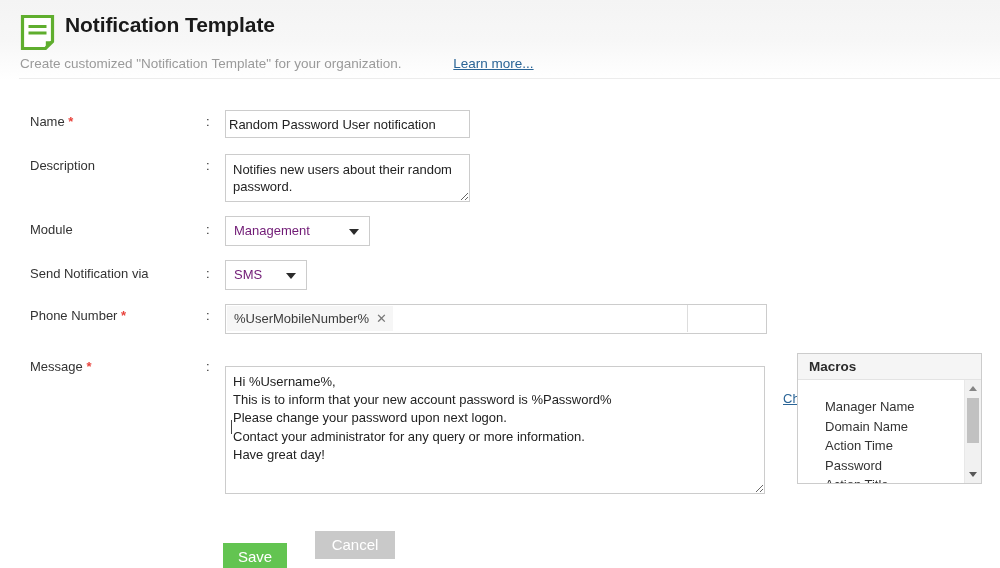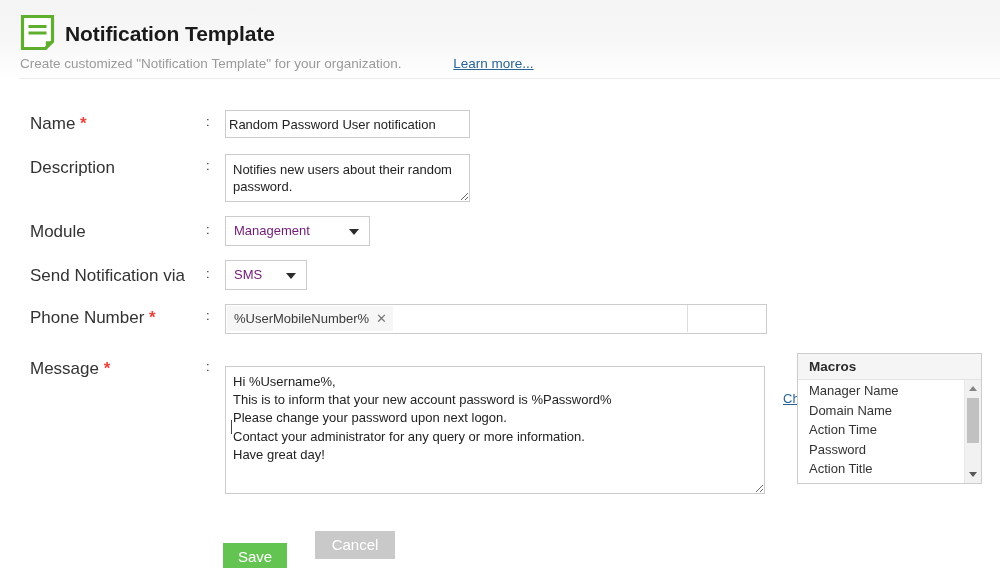--- a/index.html
+++ b/index.html
@@ -39,7 +39,7 @@
     left: 19px;
     top: 14px;
     display: flex;
-    align-items: center;
+    align-items: flex-start;
   }
 
   .doc-icon {

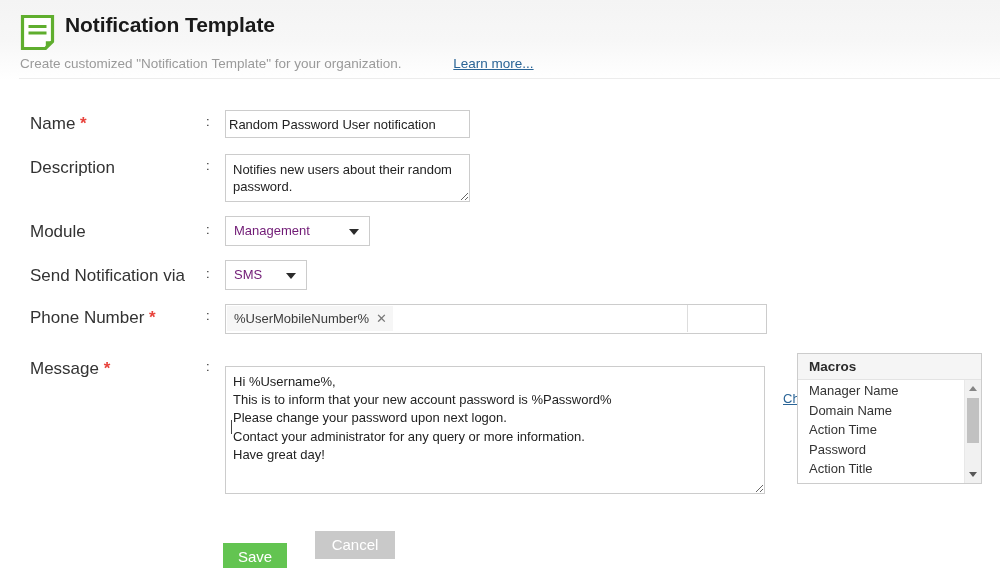--- a/index.html
+++ b/index.html
@@ -99,7 +99,7 @@
   .lbl {
     position: absolute;
     left: 30px;
-    font-size: 17px;
+    font-size: 13px;
     color: #333333;
     white-space: nowrap;
   }

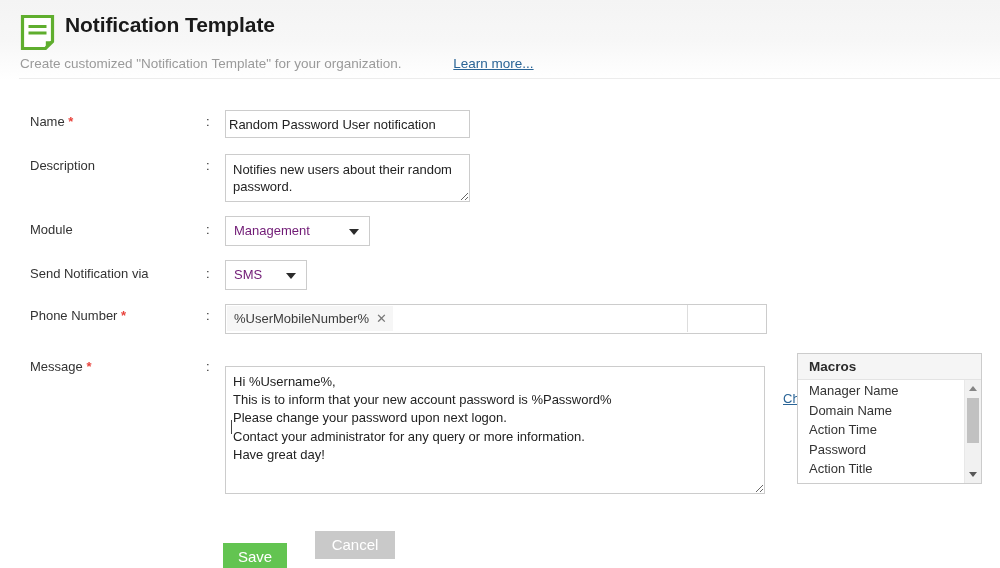--- a/index.html
+++ b/index.html
@@ -250,7 +250,7 @@
     left: 0; top: 1px;
     width: 160px;
     list-style: none;
-    margin: 0;
+    margin: 16px;
     padding: 0;
   }
   .macros-list li {

